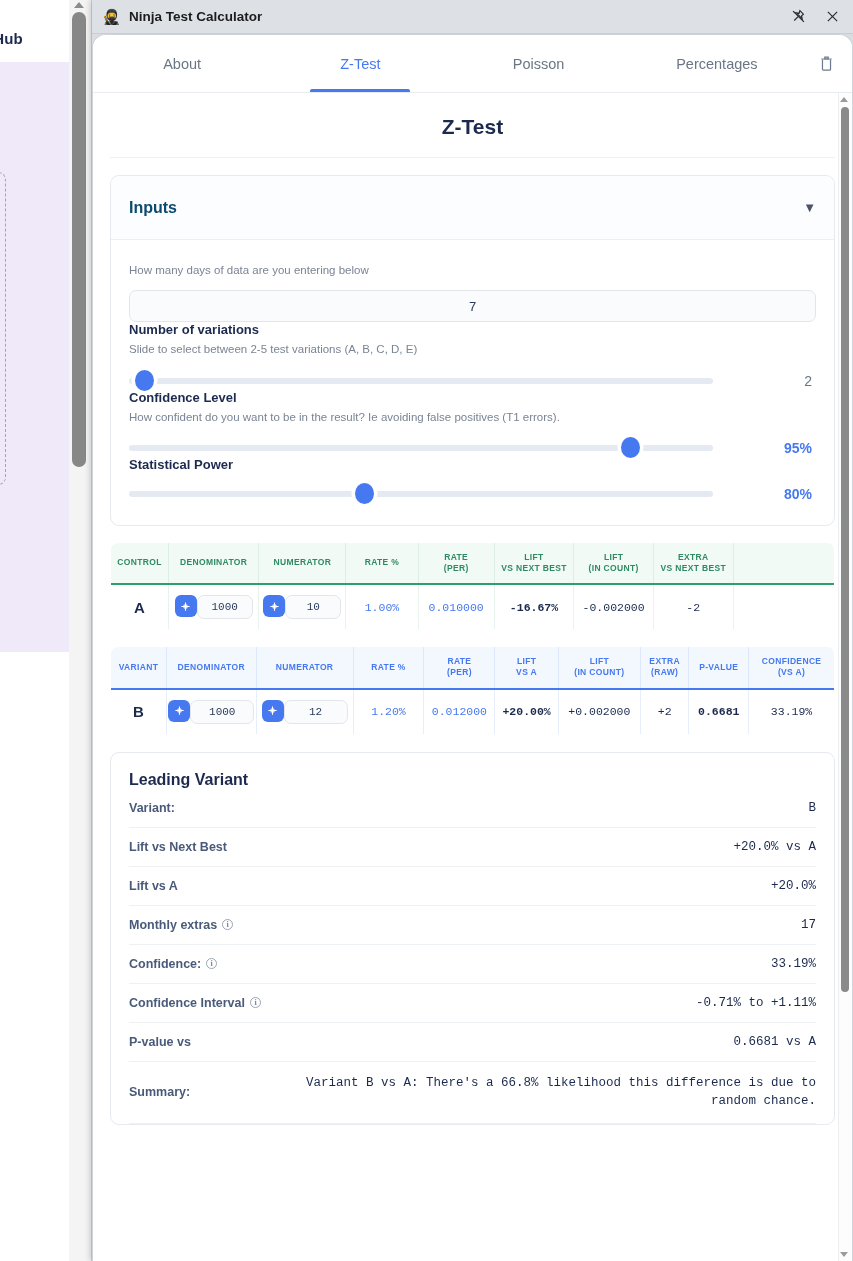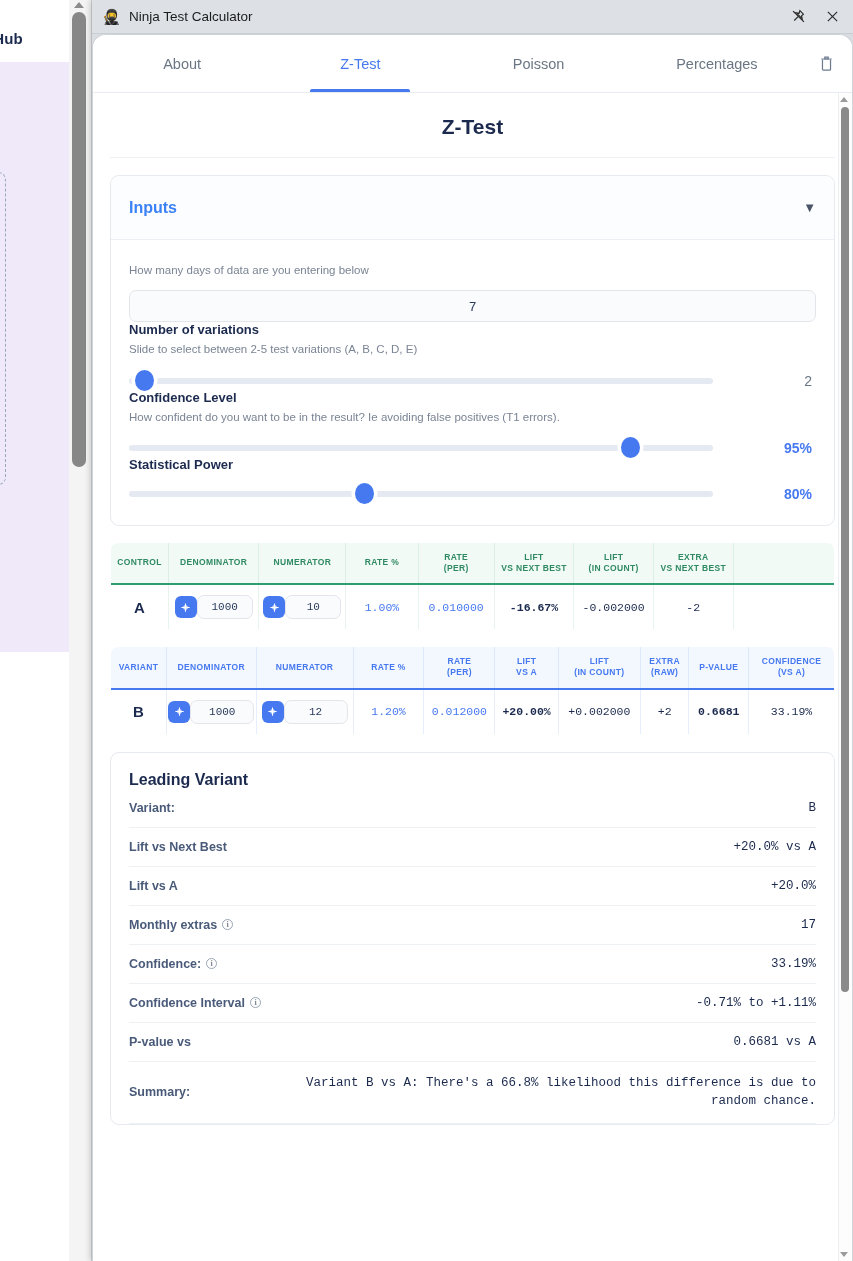--- a/index.html
+++ b/index.html
@@ -60,7 +60,7 @@
     font-size: 15px; line-height: 18px; text-align: center;
   }
   #app-title {
-    font-size: 13.5px; color: #1c1c1c; font-weight: 400;
+    font-size: 13.5px; color: #1c1c1c; font-weight: 700;
     white-space: nowrap; overflow: hidden;
   }
   #title-actions { margin-left: auto; display: flex; align-items: center; }

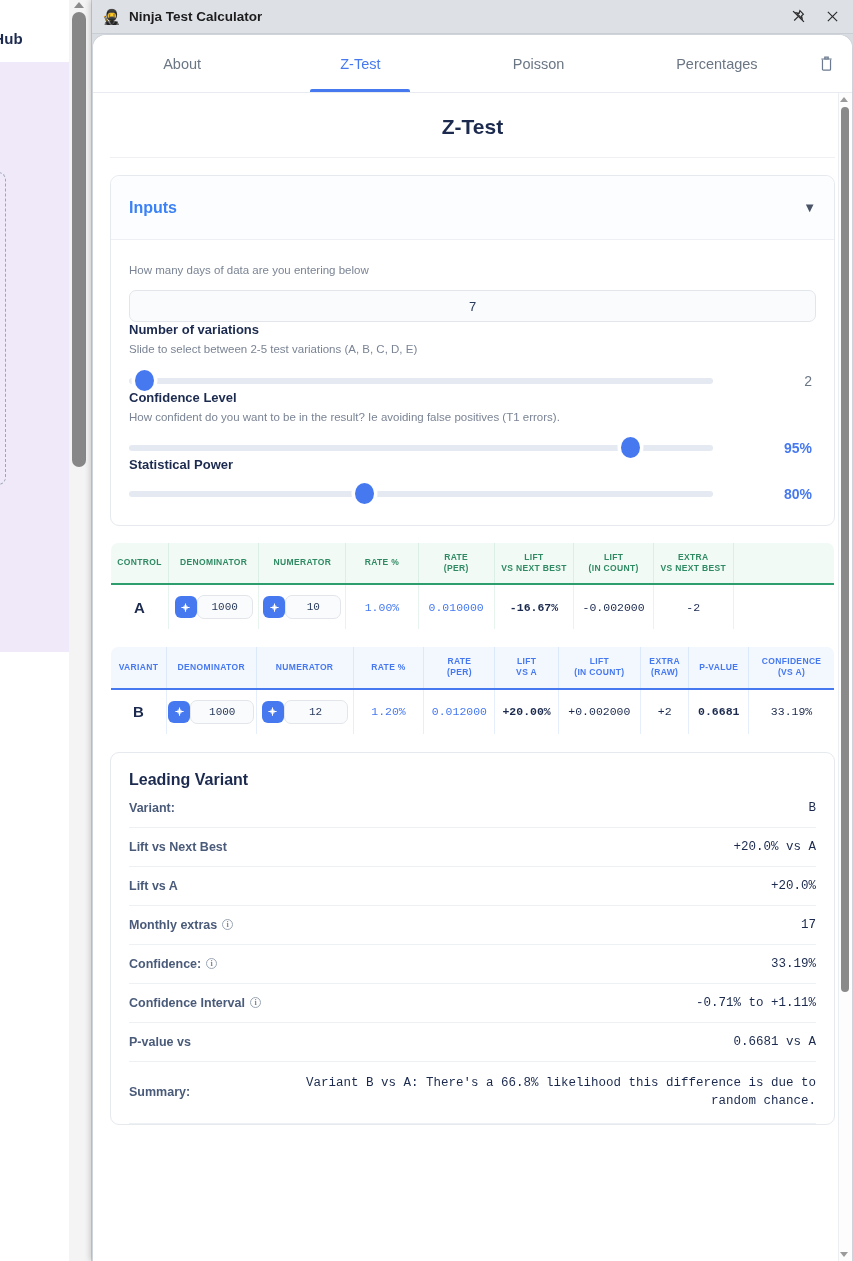--- a/index.html
+++ b/index.html
@@ -140,7 +140,7 @@
     border-bottom: 1px solid #eceff3; cursor: pointer;
     background: #fcfdfe; border-radius: 9px 9px 0 0;
   }
-  #inputs-title { font-size: 16px; font-weight: 600; color: #3b82f6; }
+  #inputs-title { font-size: 16px; font-weight: 600; color: #0c4a6e; }
   #inputs-caret { margin-left: auto; color: #4a5568; font-size: 13px; }
   #inputs-body { padding: 18px 18px 22px; }
 

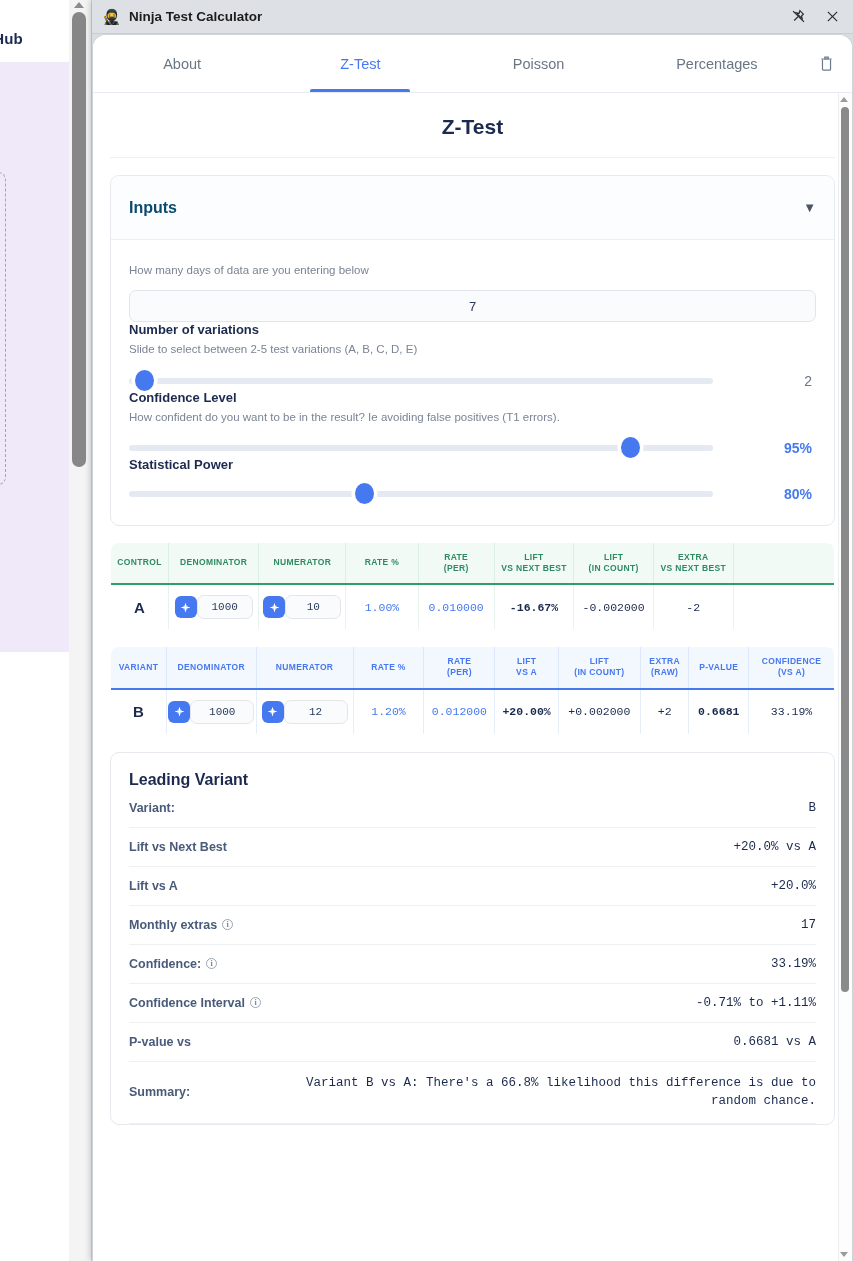--- a/index.html
+++ b/index.html
@@ -201,7 +201,7 @@
   }
   td.blue { color: #4679f0; }
   td.bold { font-weight: 700; }
-  .stepper { display: flex; align-items: center; justify-content: center; }
+  .stepper { display: flex; justify-content: center; }
   .step-btn {
     width: 22px; height: 22px; flex: 0 0 22px; border-radius: 6px;
     background: #4679f0; color: #fff; display: flex;

